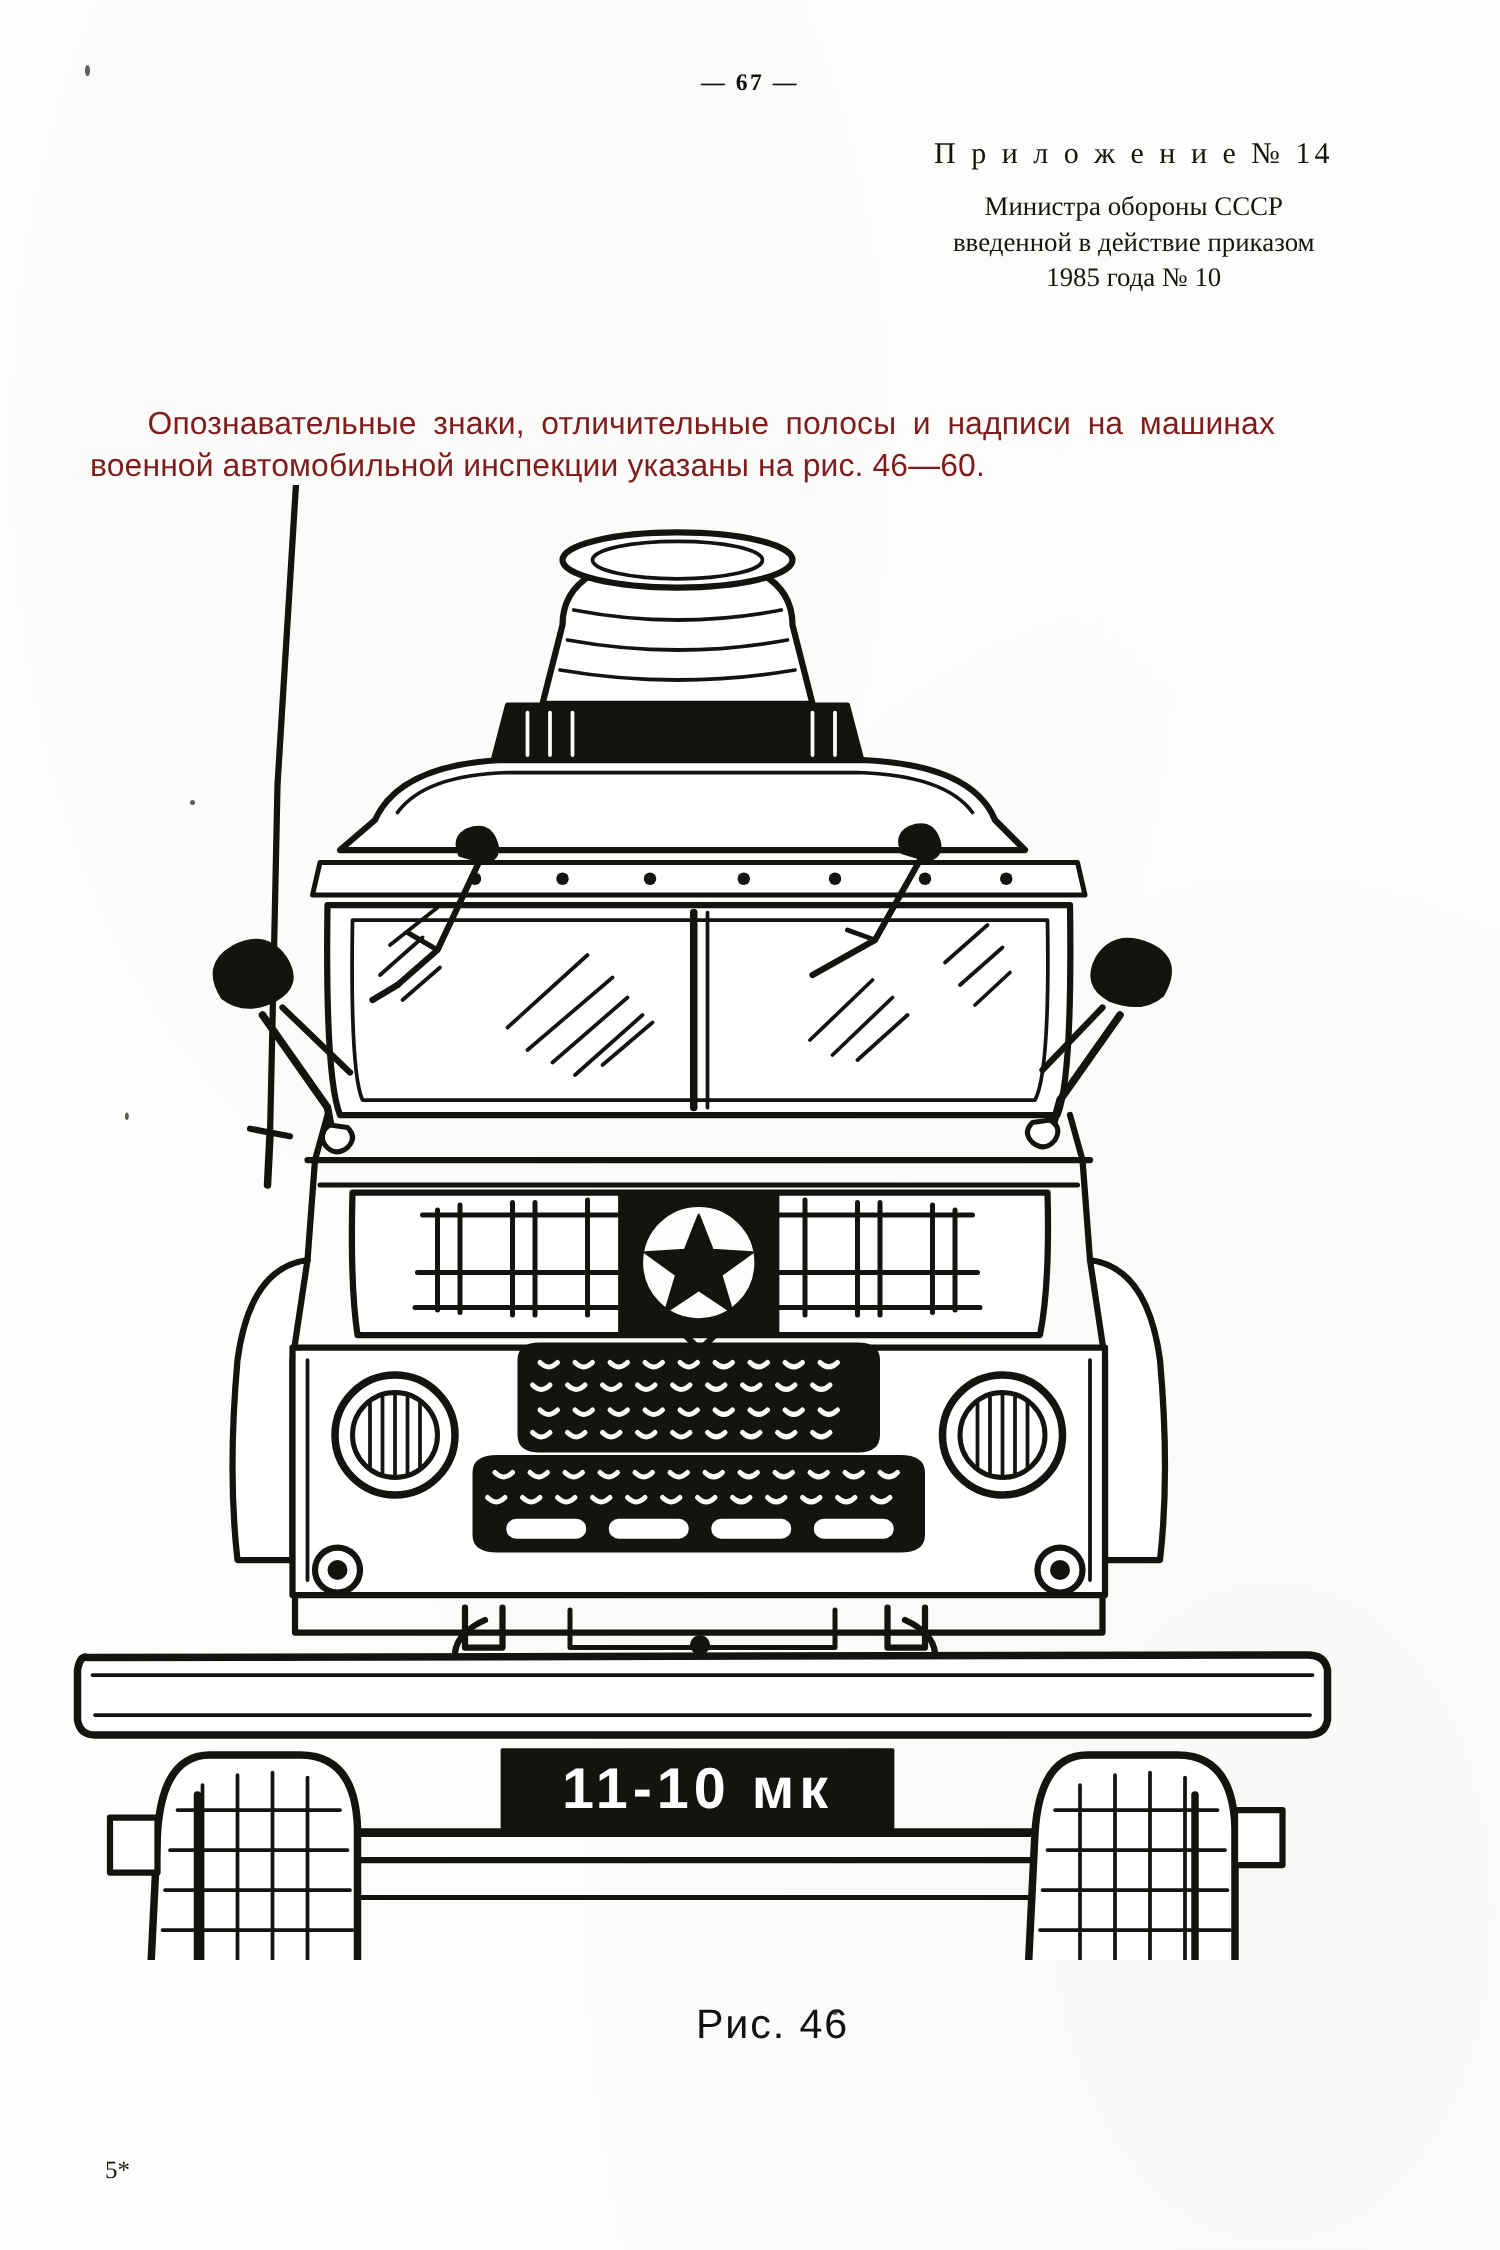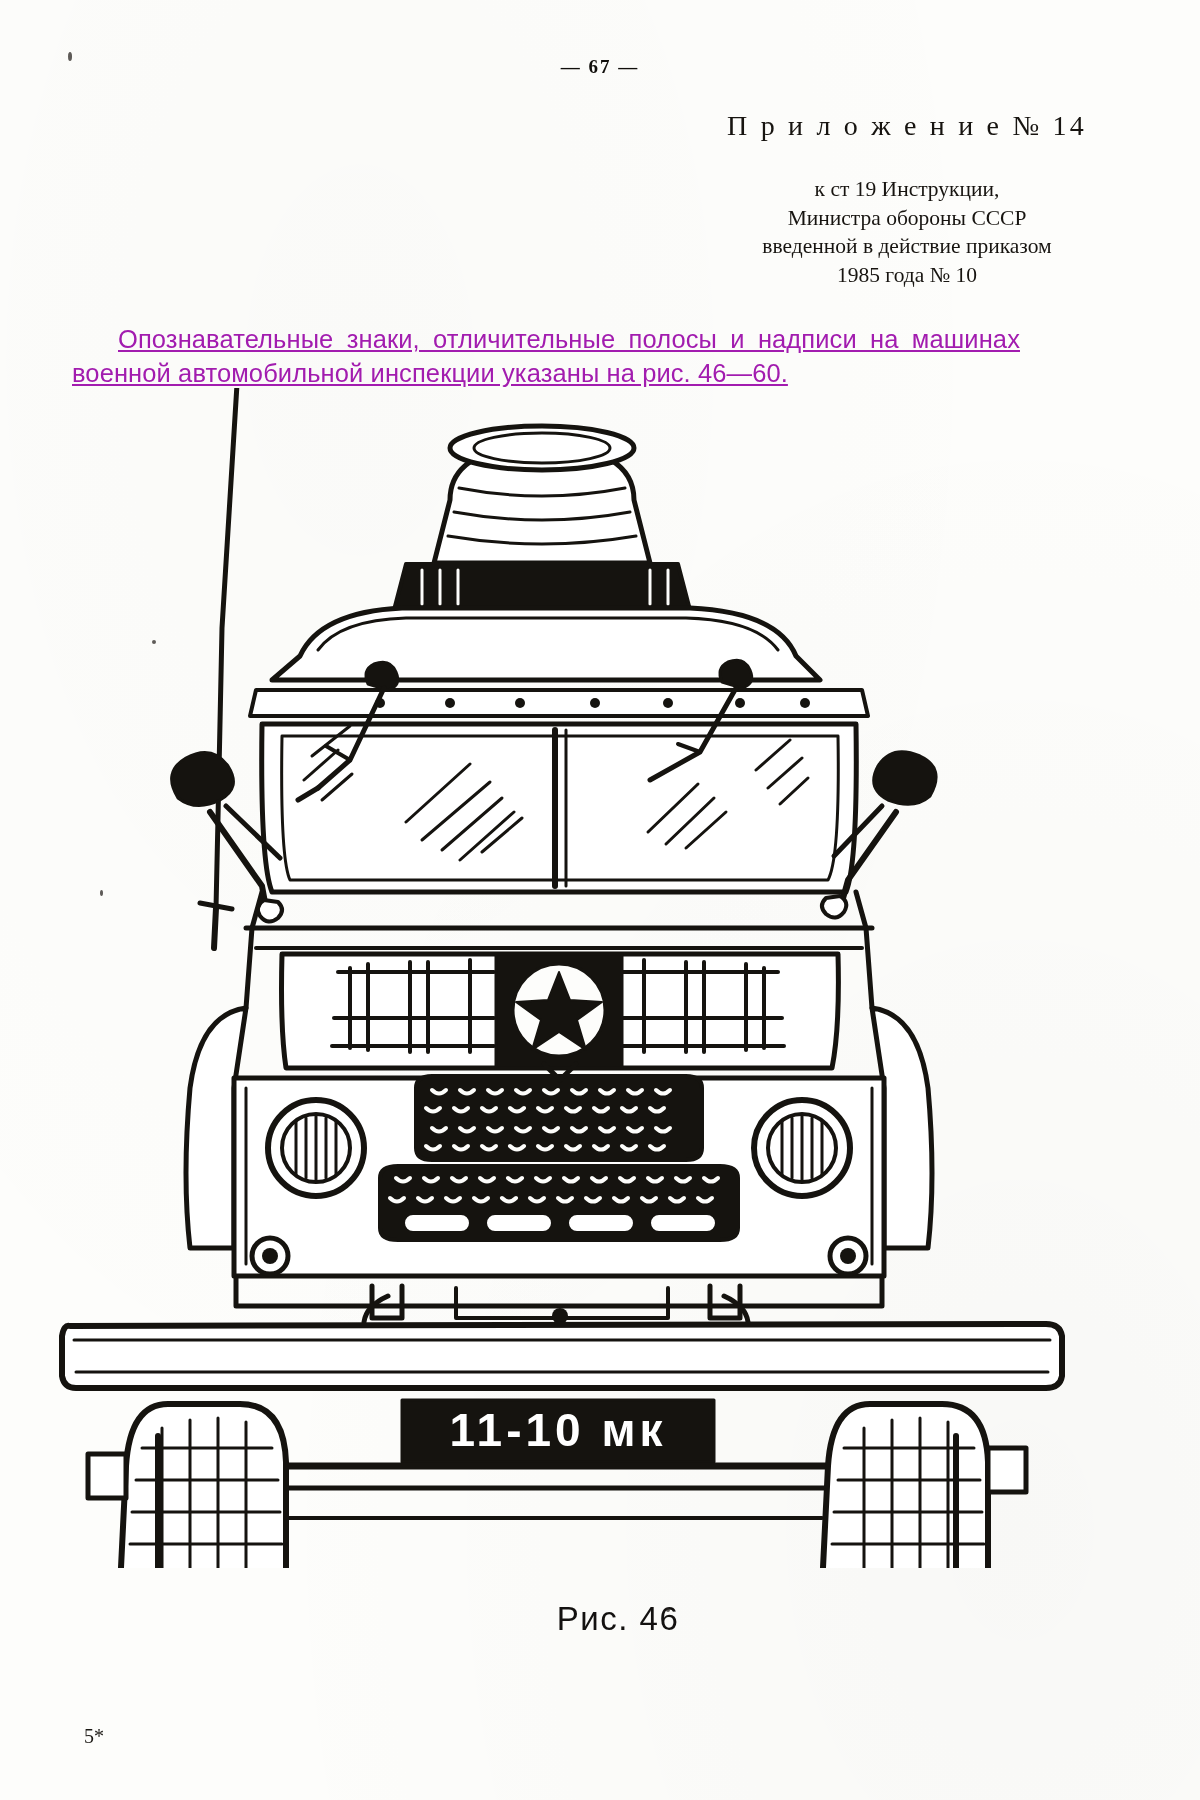--- a/index.html
+++ b/index.html
@@ -50,9 +50,9 @@
     color: #171410;
   }
   .header-line-1 {
-    font-size: 28px;
+    font-size: 24px;
     letter-spacing: 3.2px;
-    margin-bottom: 33px;
+    margin-bottom: 14px;
     white-space: nowrap;
   }
   .header-line {

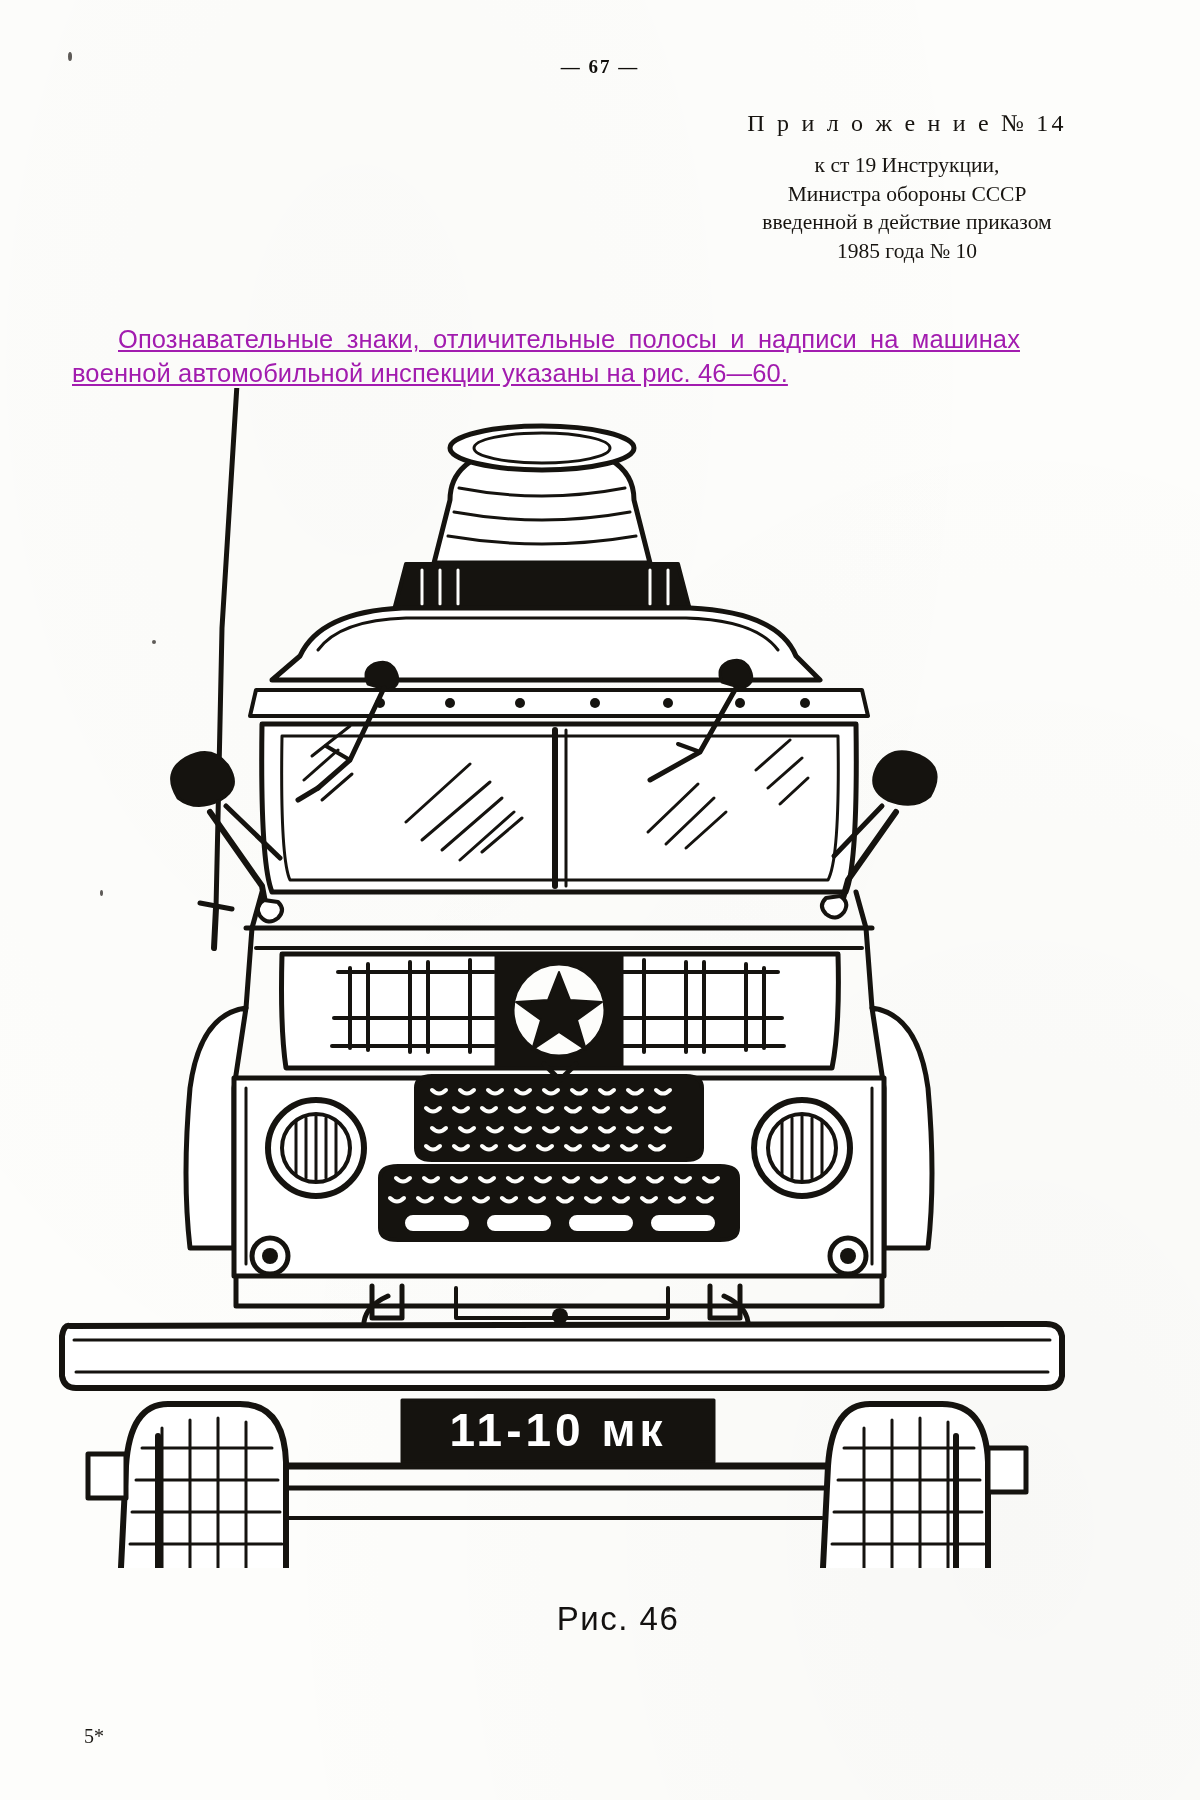--- a/index.html
+++ b/index.html
@@ -125,7 +125,6 @@
 
   <div class="header-block">
     <div class="header-line-1">П р и л о ж е н и е  № 14</div>
-    <div class="header-line">к ст 19 Инструкции,</div>
     <div class="header-line">Министра обороны СССР</div>
     <div class="header-line">введенной в действие приказом</div>
     <div class="header-line">1985 года № 10</div>

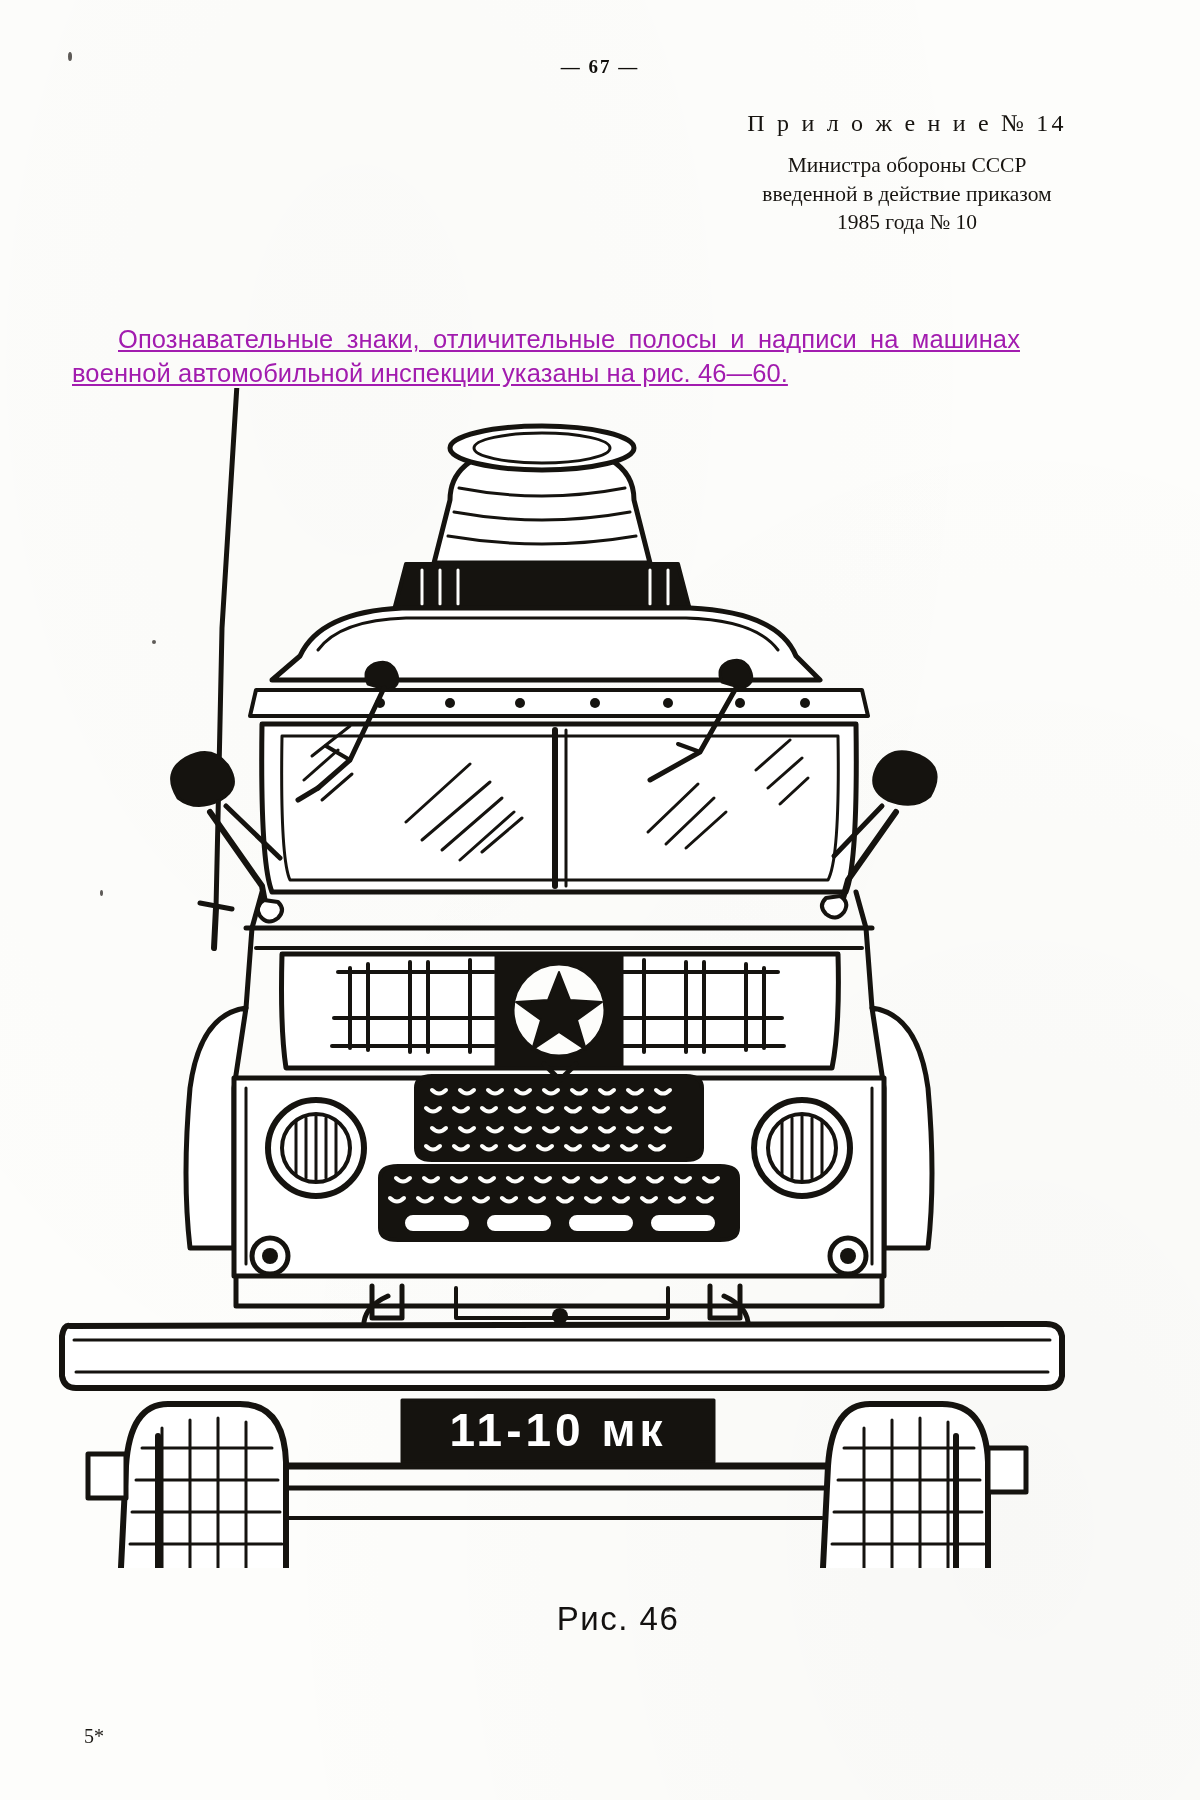--- a/index.html
+++ b/index.html
@@ -69,11 +69,10 @@
     font-family: "Liberation Sans", sans-serif;
     font-size: 25.5px;
     line-height: 1.33;
-    color: #a21caf;
+    color: #7f1d1d;
     text-align: justify;
     text-indent: 46px;
     letter-spacing: 0.1px;
-    text-decoration: underline;
   }
 
   .figure-caption {

